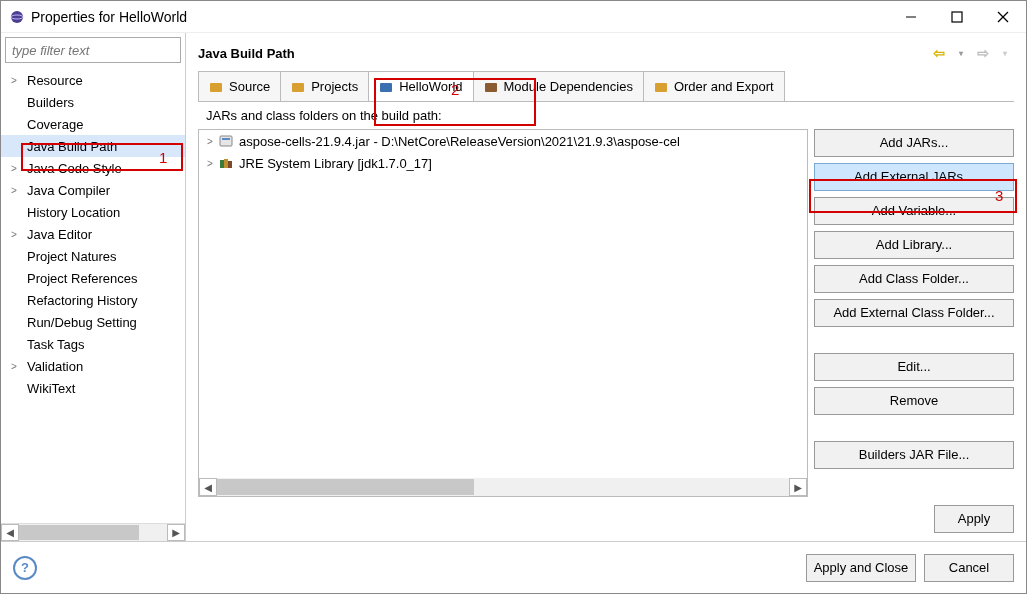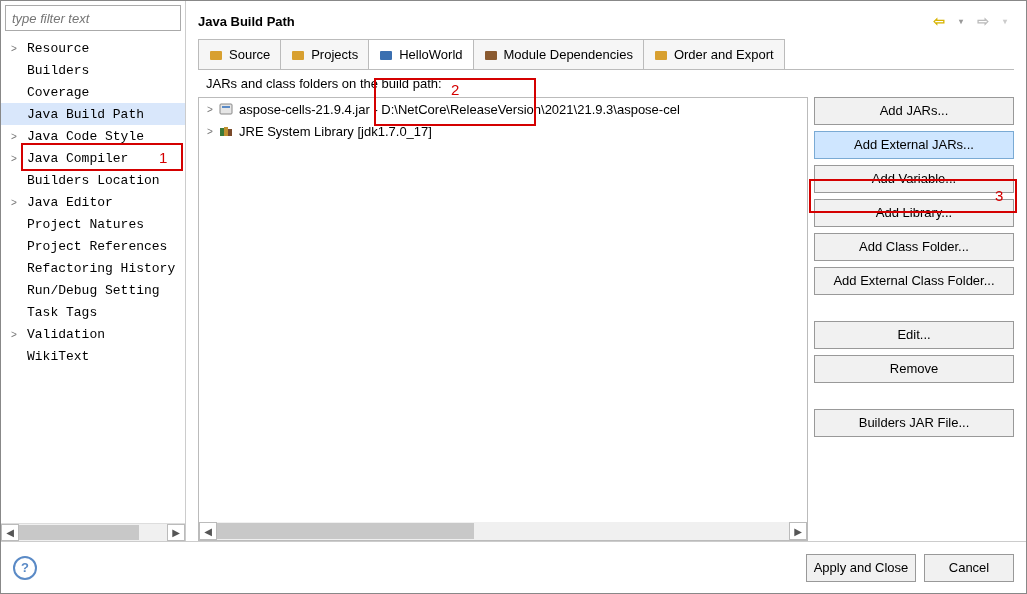--- a/index.html
+++ b/index.html
@@ -60,6 +60,31 @@
 
 <div class="window">
 
+  <div class="titlebar">
+    <svg class="ticon" viewBox="0 0 16 16">
+        <circle cx="8" cy="8" r="6" fill="#4b3d8f"></circle>
+        <ellipse cx="8" cy="8" rx="6" ry="2" fill="none" stroke="#c9b6ff" stroke-width="1"></ellipse>
+      </svg>
+    <span class="title">Properties for HelloWorld</span>
+    <div class="winbtns">
+      <div class="winbtn">
+          <svg width="12" height="12">
+            <line x1="1" y1="6" x2="11" y2="6" stroke="#000" stroke-width="1"></line>
+          </svg>
+        </div>
+      <div class="winbtn">
+          <svg width="12" height="12">
+            <rect x="1" y="1" width="10" height="10" fill="none" stroke="#000" stroke-width="1.2"></rect>
+          </svg>
+        </div>
+      <div class="winbtn">
+          <svg width="12" height="12">
+            <line x1="1" y1="1" x2="11" y2="11" stroke="#000" stroke-width="1.2"></line>
+            <line x1="11" y1="1" x2="1" y2="11" stroke="#000" stroke-width="1.2"></line>
+          </svg>
+        </div>
+    </div>
+  </div>
 
   <div class="body">
 

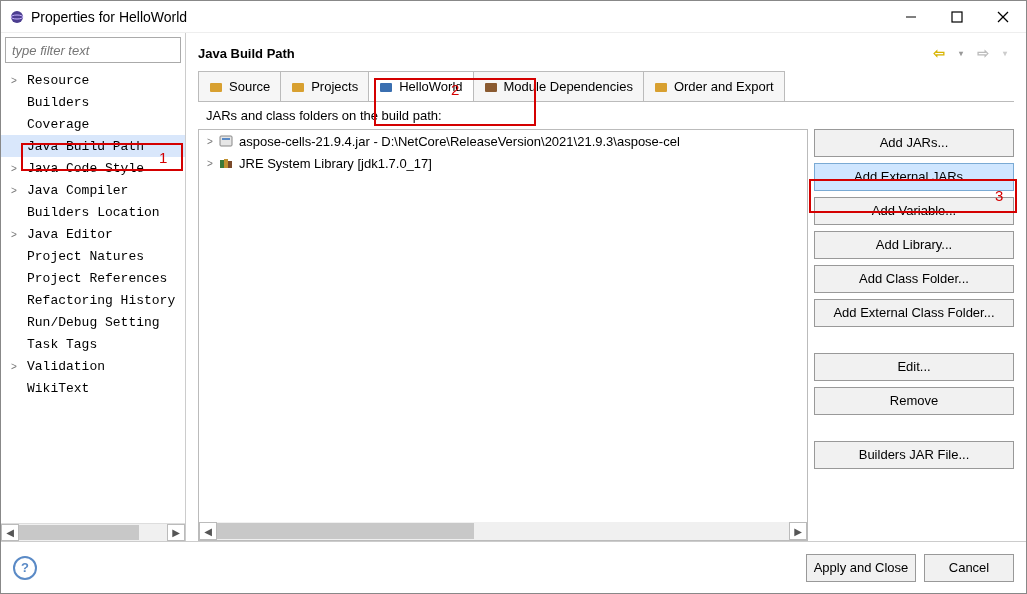--- a/index.html
+++ b/index.html
@@ -17,7 +17,7 @@
 .tree-row { height: 22px; display: flex; align-items: center; padding-left: 10px; white-space: nowrap; cursor: pointer; }
 .tree-row.sel { background: #d9e7fb; }
 .tree-arrow { width: 12px; color: #777; font-size: 10px; }
-.tree-label { padding-left: 4px; font-family: Liberation Mono, monospace; }
+.tree-label { padding-left: 4px; }
 .hscroll { height: 18px; display: flex; align-items: stretch; border-top: 1px solid #ddd; }
 .hscroll .ar { width: 18px; border: 1px solid #bbb; display:flex;align-items:center;justify-content:center;font-size:10px;color:#555;}
 .hscroll .track { flex:1; background:#f0f0f0; position:relative; }

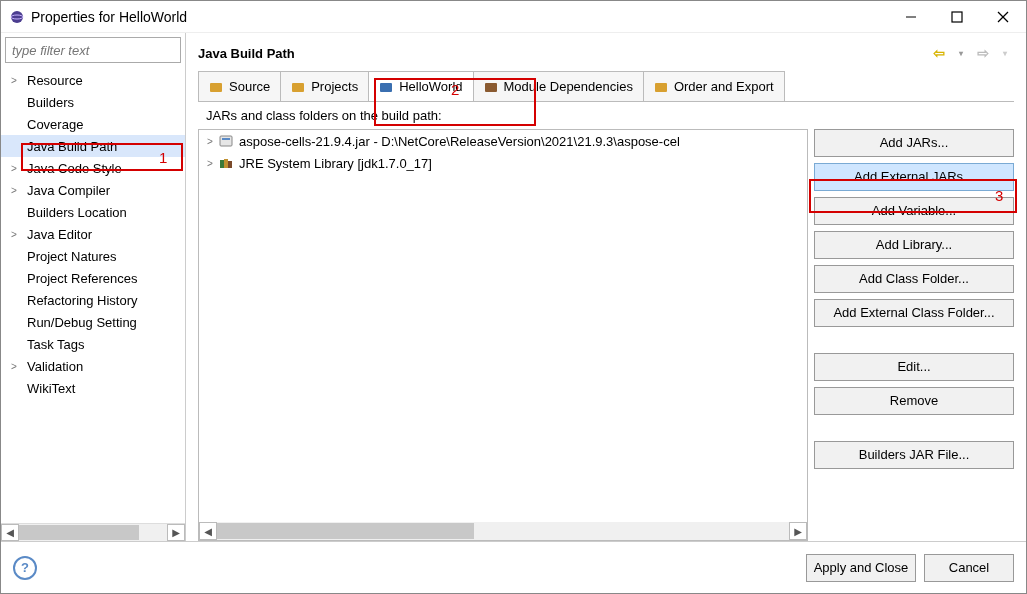--- a/index.html
+++ b/index.html
@@ -117,7 +117,7 @@
           </div>
           <div class="tree-row">
             <span class="tree-arrow"></span>
-            <span class="tree-label">Builders Location</span>
+            <span class="tree-label">History Location</span>
           </div>
           <div class="tree-row">
             <span class="tree-arrow">&gt;</span>

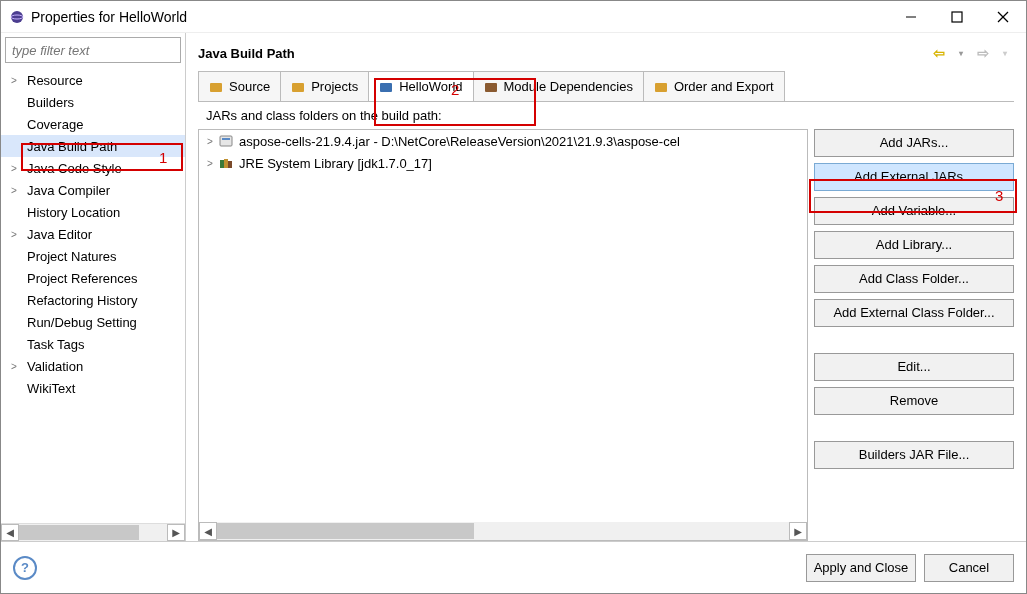--- a/index.html
+++ b/index.html
@@ -251,6 +251,9 @@
         </div>
       </div>
 
+      <div class="apply-row">
+        <div class="fbtn" style="min-width:80px">Apply</div>
+      </div>
     </div>
   </div>
 

